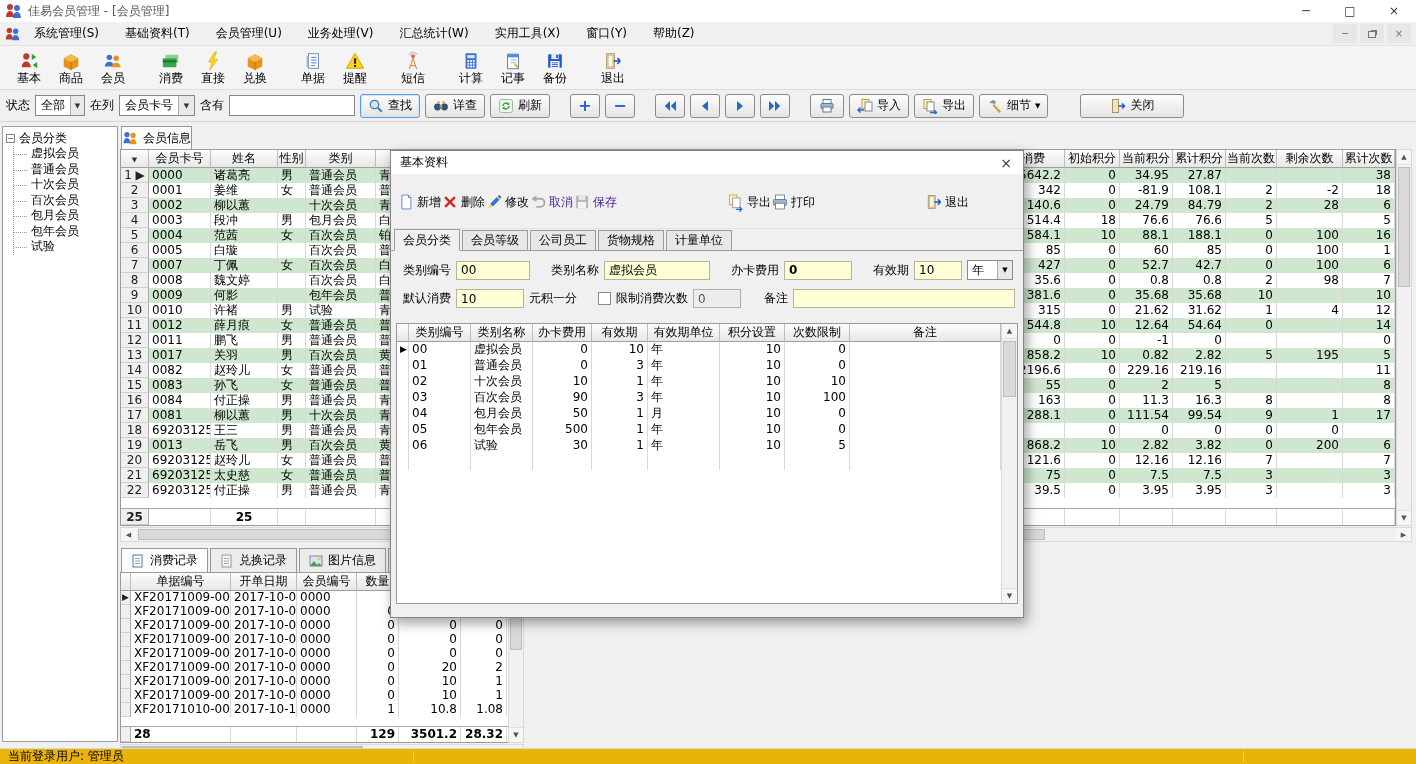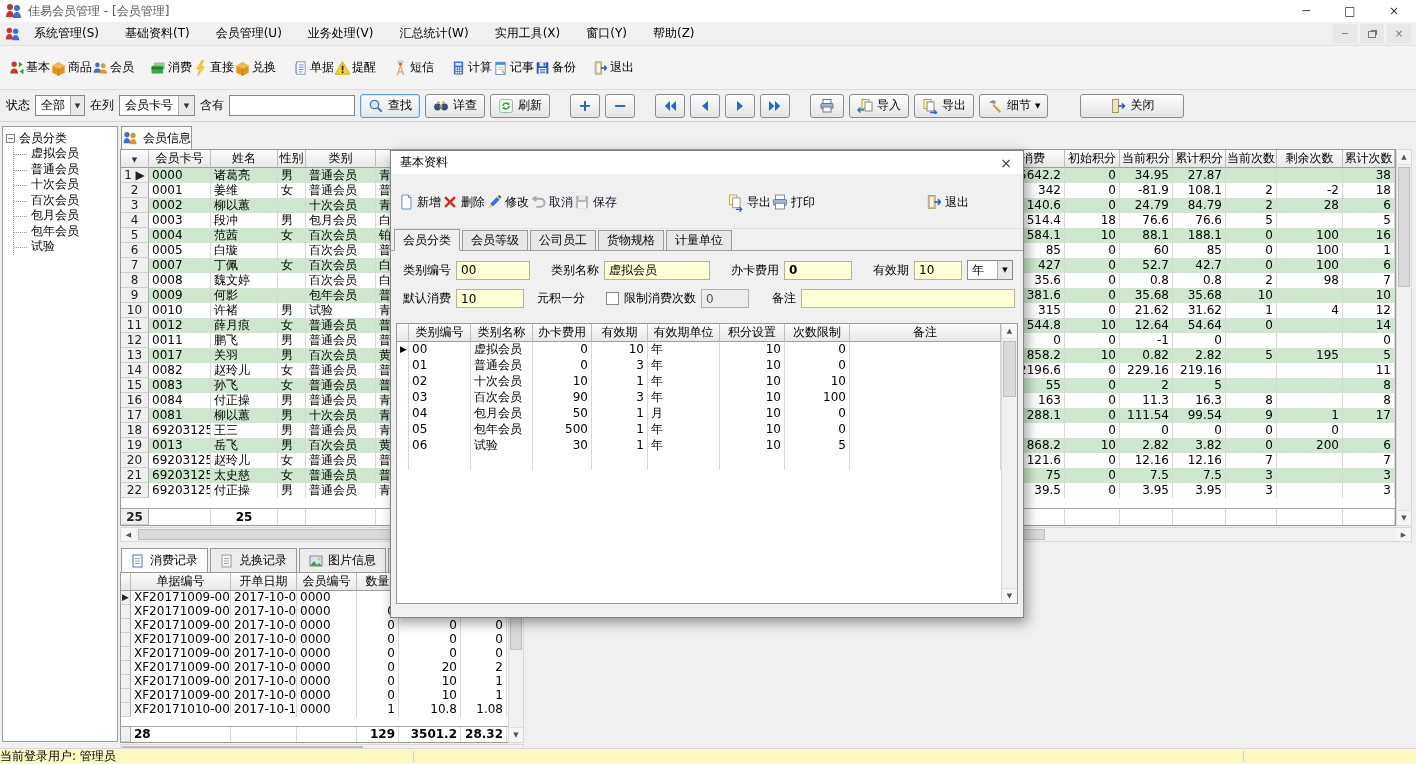--- a/index.html
+++ b/index.html
@@ -28,7 +28,7 @@
 
   
   .toolbar { height:44px; background:#f4f4f4; border-bottom:1px solid #dcdcdc; display:flex; align-items:center; padding-left:8px; }
-  .tbtn { width:42px; height:40px; display:flex; flex-direction:row; align-items:center; justify-content:center; gap:1px; white-space:nowrap; }
+  .tbtn { width:42px; height:40px; display:flex; flex-direction:column; align-items:center; justify-content:center; gap:1px; white-space:nowrap; }
   .tbtn svg { width:20px; height:20px; }
   .tgap { width:16px; }
   .tbtn .tlabel { font-size:12px; line-height:13px; }

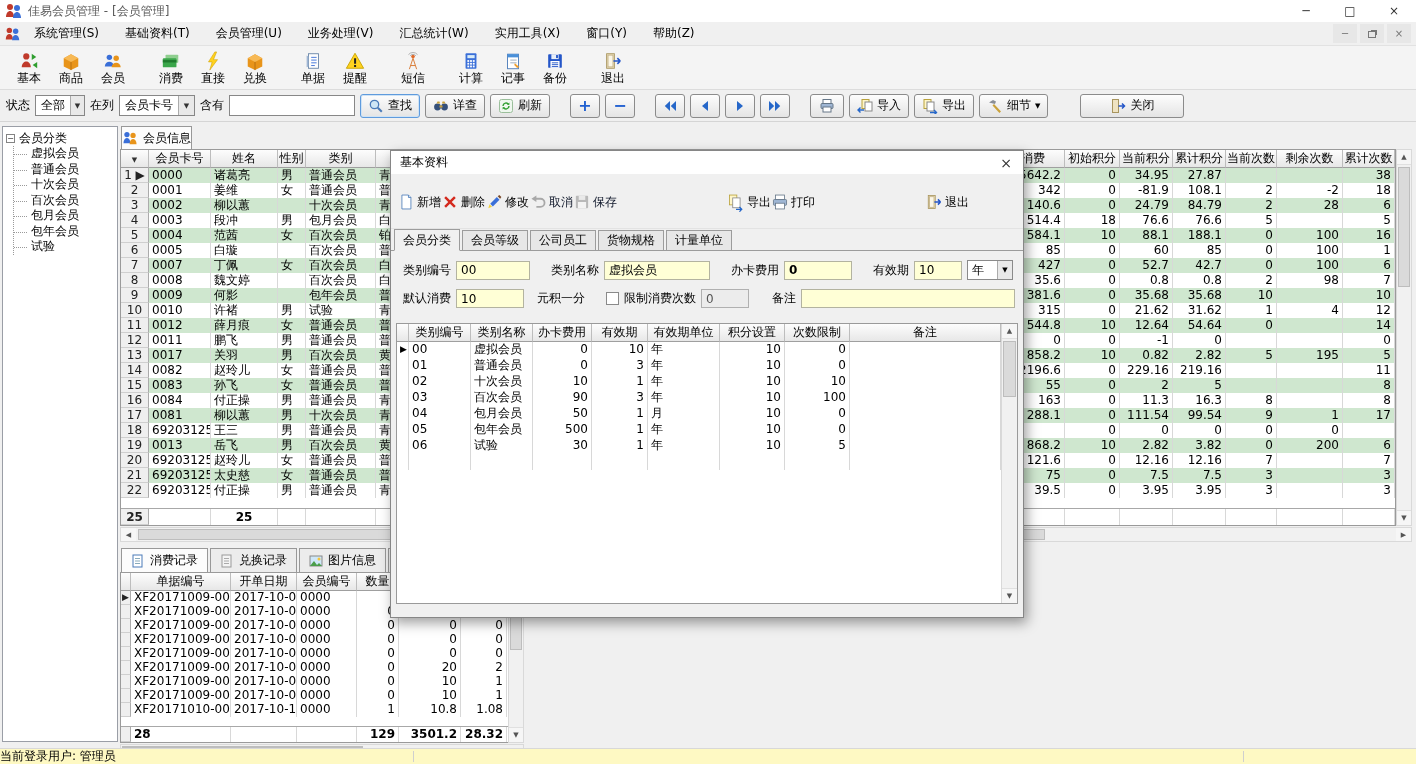--- a/index.html
+++ b/index.html
@@ -117,7 +117,7 @@
   .dlg-toolbar { height:55px; display:flex; align-items:center; padding:2px 4px 0 6px; border-bottom:1px solid #e3e3e3; }
   .dbtn { width:44px; height:46px; display:flex; flex-direction:row; align-items:center; justify-content:center; gap:2px; white-space:nowrap; }
   .dbtn svg { width:20px; height:20px; }
-  .dbtn.disabled { color:#0f172a;font-family:Liberation Mono, monospace; }
+  .dbtn.disabled { color:#4c1d95;font-family:Liberation Mono, monospace; }
   .dgap { width:110px; }
   .dlg-tabs { display:flex; height:22px; align-items:flex-end; padding-left:3px; position:relative; }
   .dlg-tabs::after { content:""; position:absolute; left:0; right:0; bottom:0; border-bottom:1px solid #9c9c9c; }

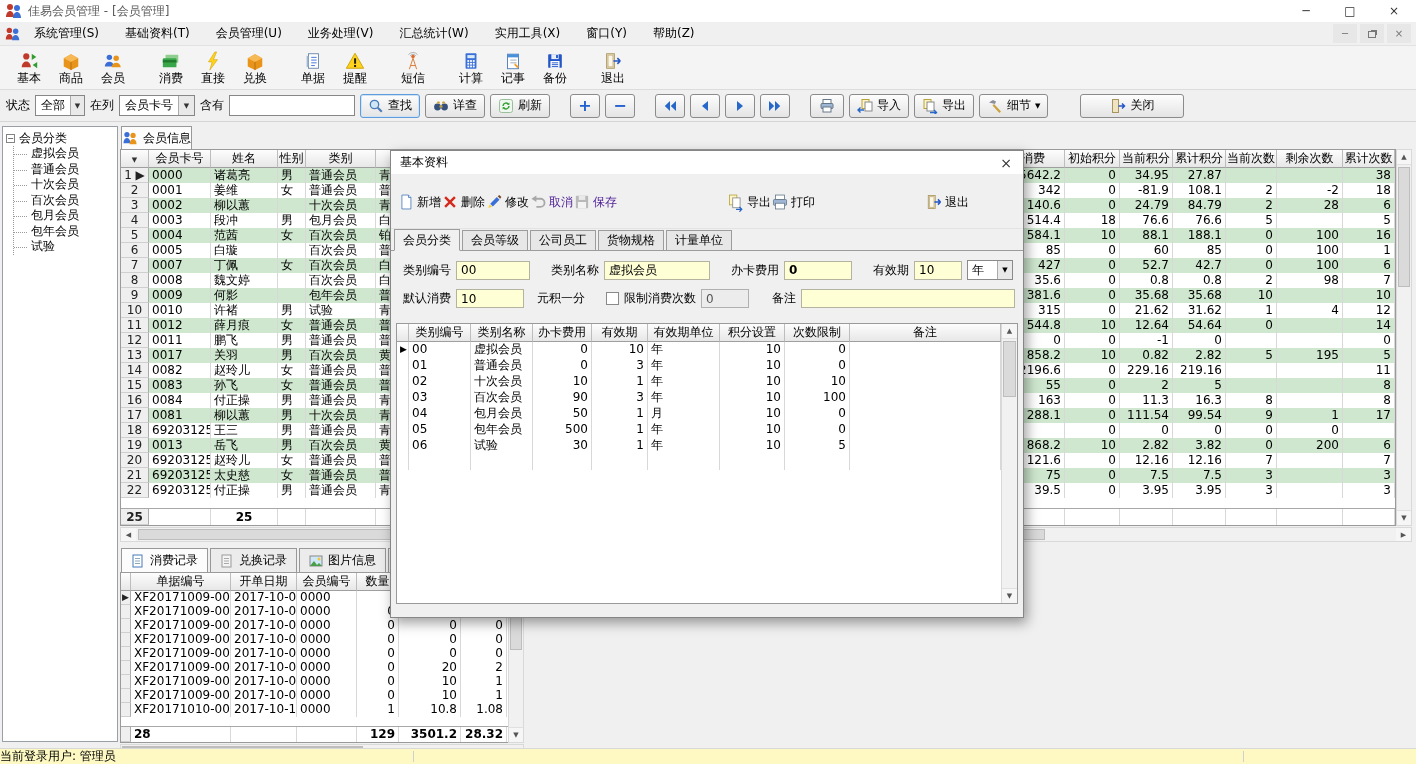--- a/index.html
+++ b/index.html
@@ -1105,7 +1105,7 @@
       <div class="frow">
         <span>默认消费</span>
         <input class="yinput" style="width: 68px;" value="10">
-        <span style="margin-left:8px">元积一分</span>
+        <span style="margin-left:0">元积一分</span>
         <span class="chk" style="margin-left:16px"></span>
         <span>限制消费次数</span>
         <input class="ginput" style="width: 48px;" value="0">

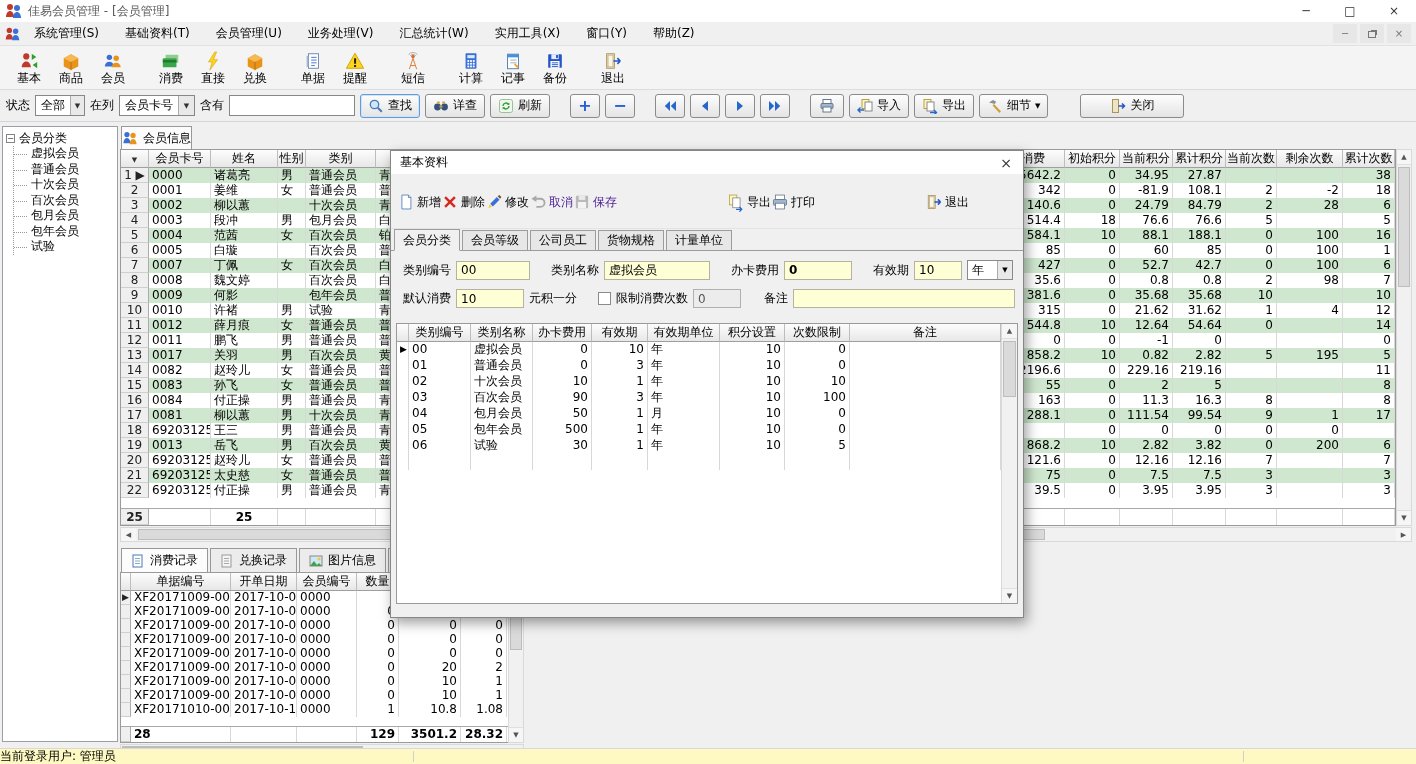--- a/index.html
+++ b/index.html
@@ -107,7 +107,7 @@
   .bfoot { position:absolute; left:0; right:0; bottom:0; height:16px; line-height:15px; display:flex; background:#fff; border-top:1px solid #a8a8a8; font-weight:bold; }
 
   
-  .statusbar { position:absolute; left:0; right:0; bottom:0; height:16px; background:#fef9c3; border-top:1px solid #d8d8d8; display:flex; align-items:center; }
+  .statusbar { position:absolute; left:0; right:0; bottom:0; height:16px; background:#eab308; border-top:1px solid #d8d8d8; display:flex; align-items:center; padding-left:8px; }
   .status-div { position:absolute; top:2px; bottom:2px; width:1px; background:#cfcfcf; }
 
   

